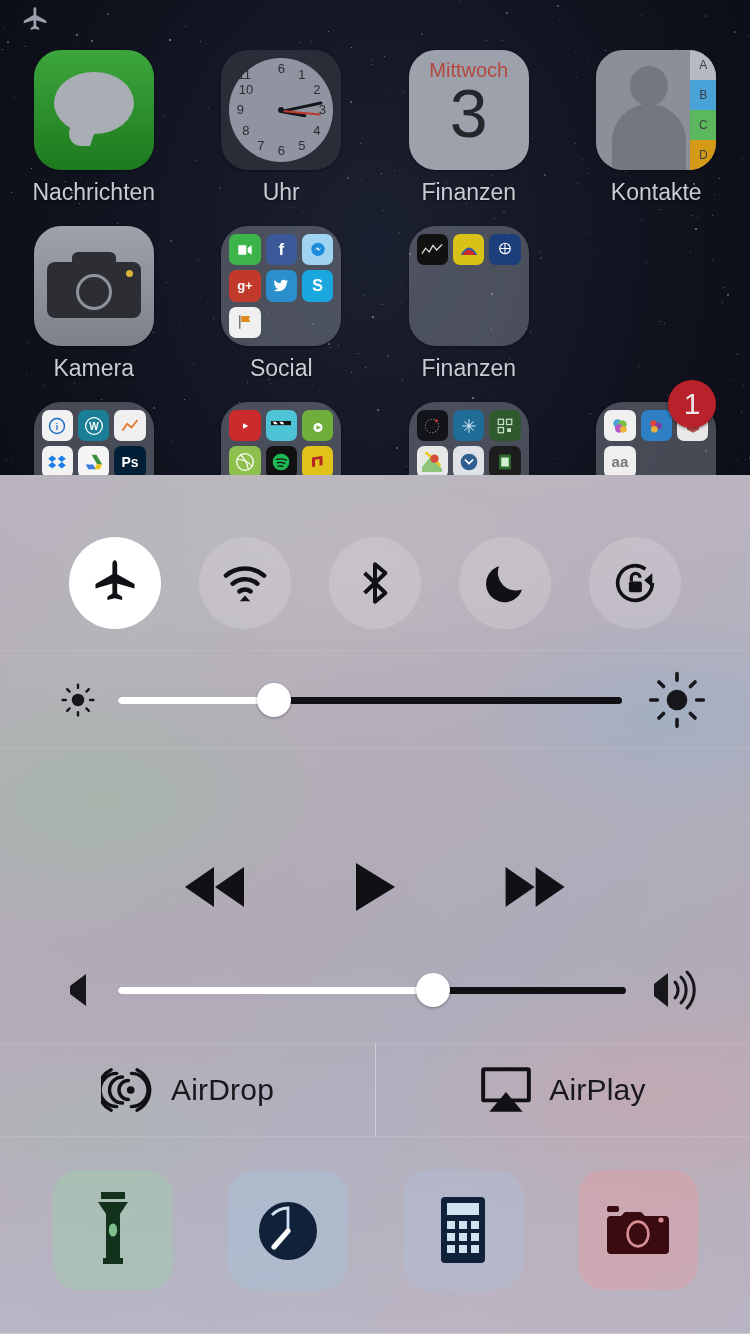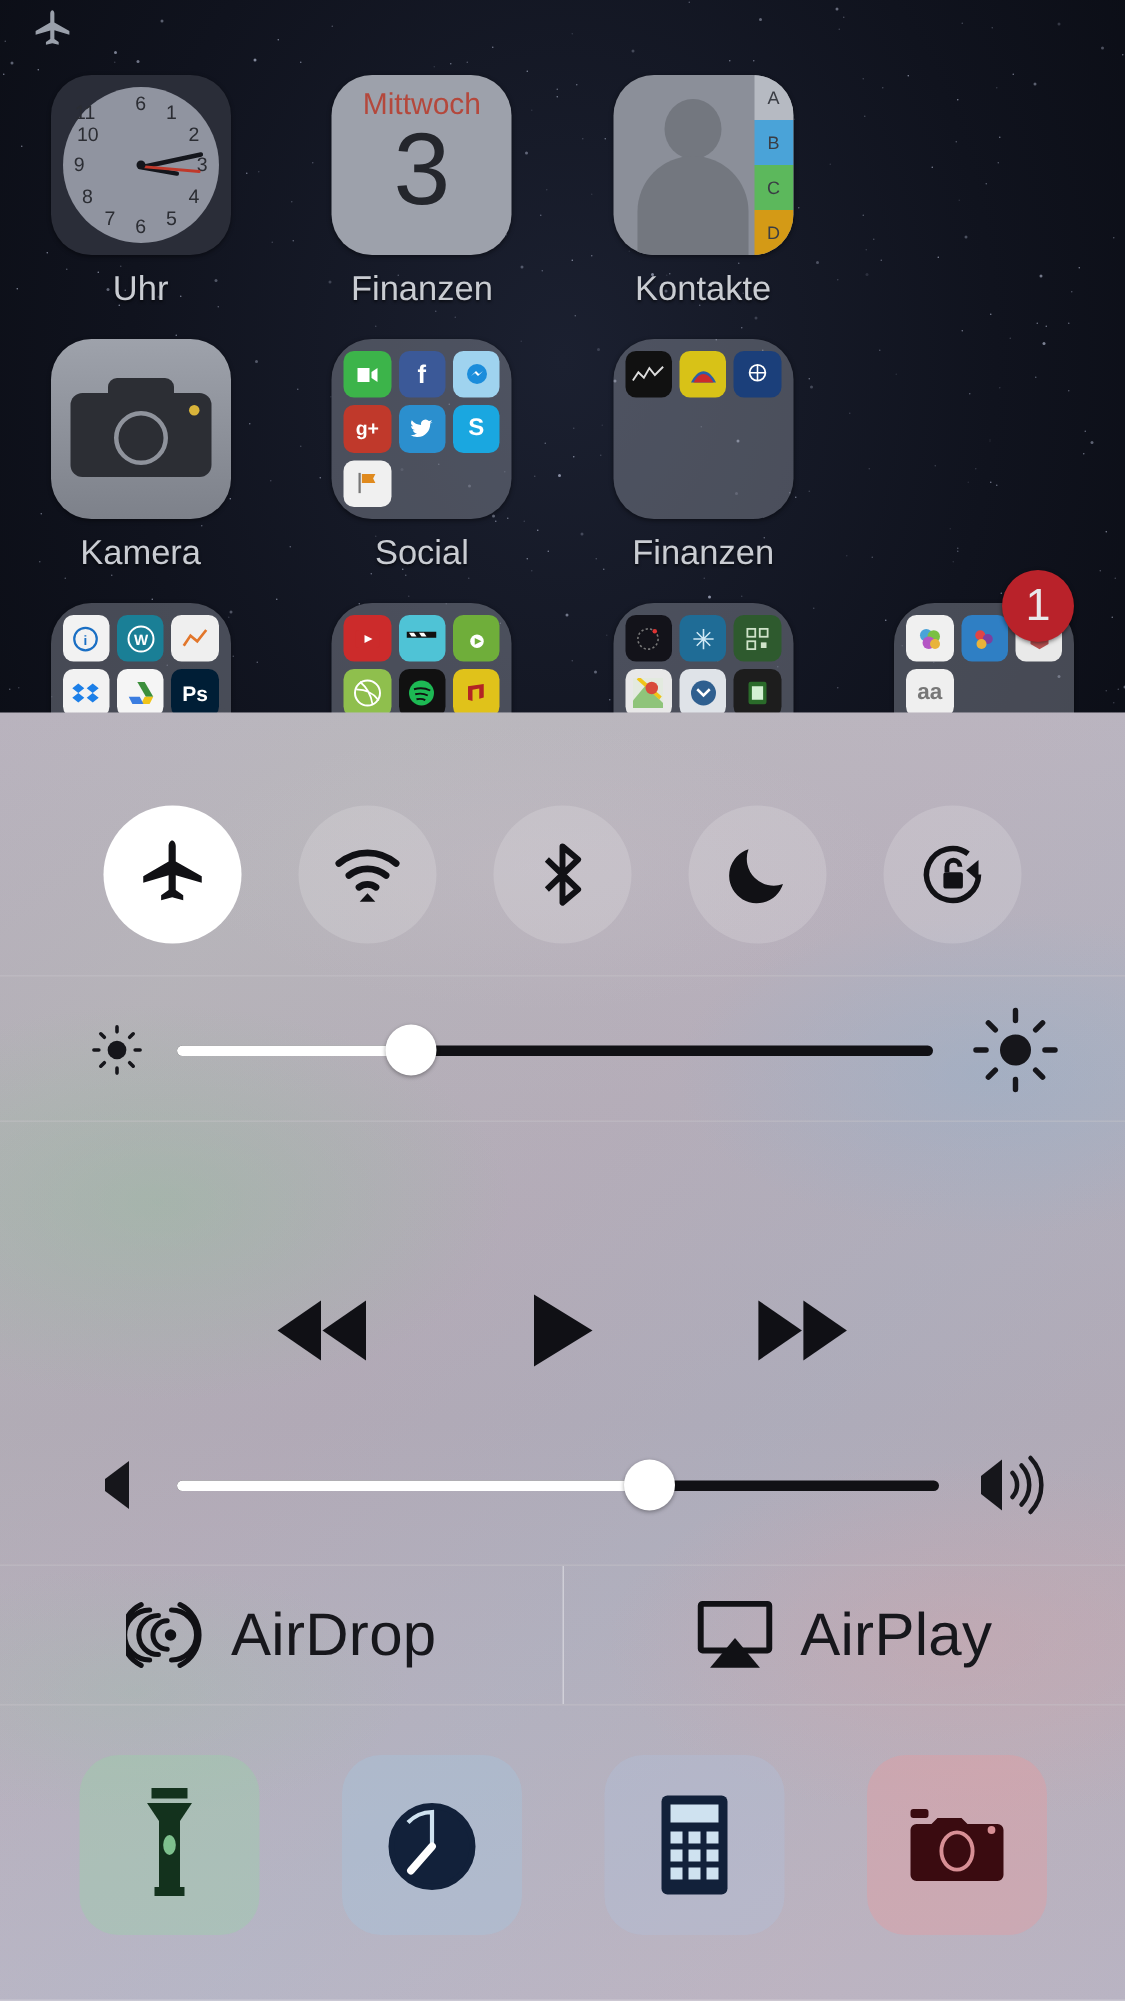--- a/index.html
+++ b/index.html
@@ -623,6 +623,12 @@
   <div class="homegrid">
 
     <div class="app-row row1">
+      <div class="app-cell">
+        <div class="app-icon ic-messages">
+          <div class="bubble"></div>
+        </div>
+        <div class="app-label">Nachrichten</div>
+      </div>
 
       <div class="app-cell">
         <div class="app-icon ic-clock">

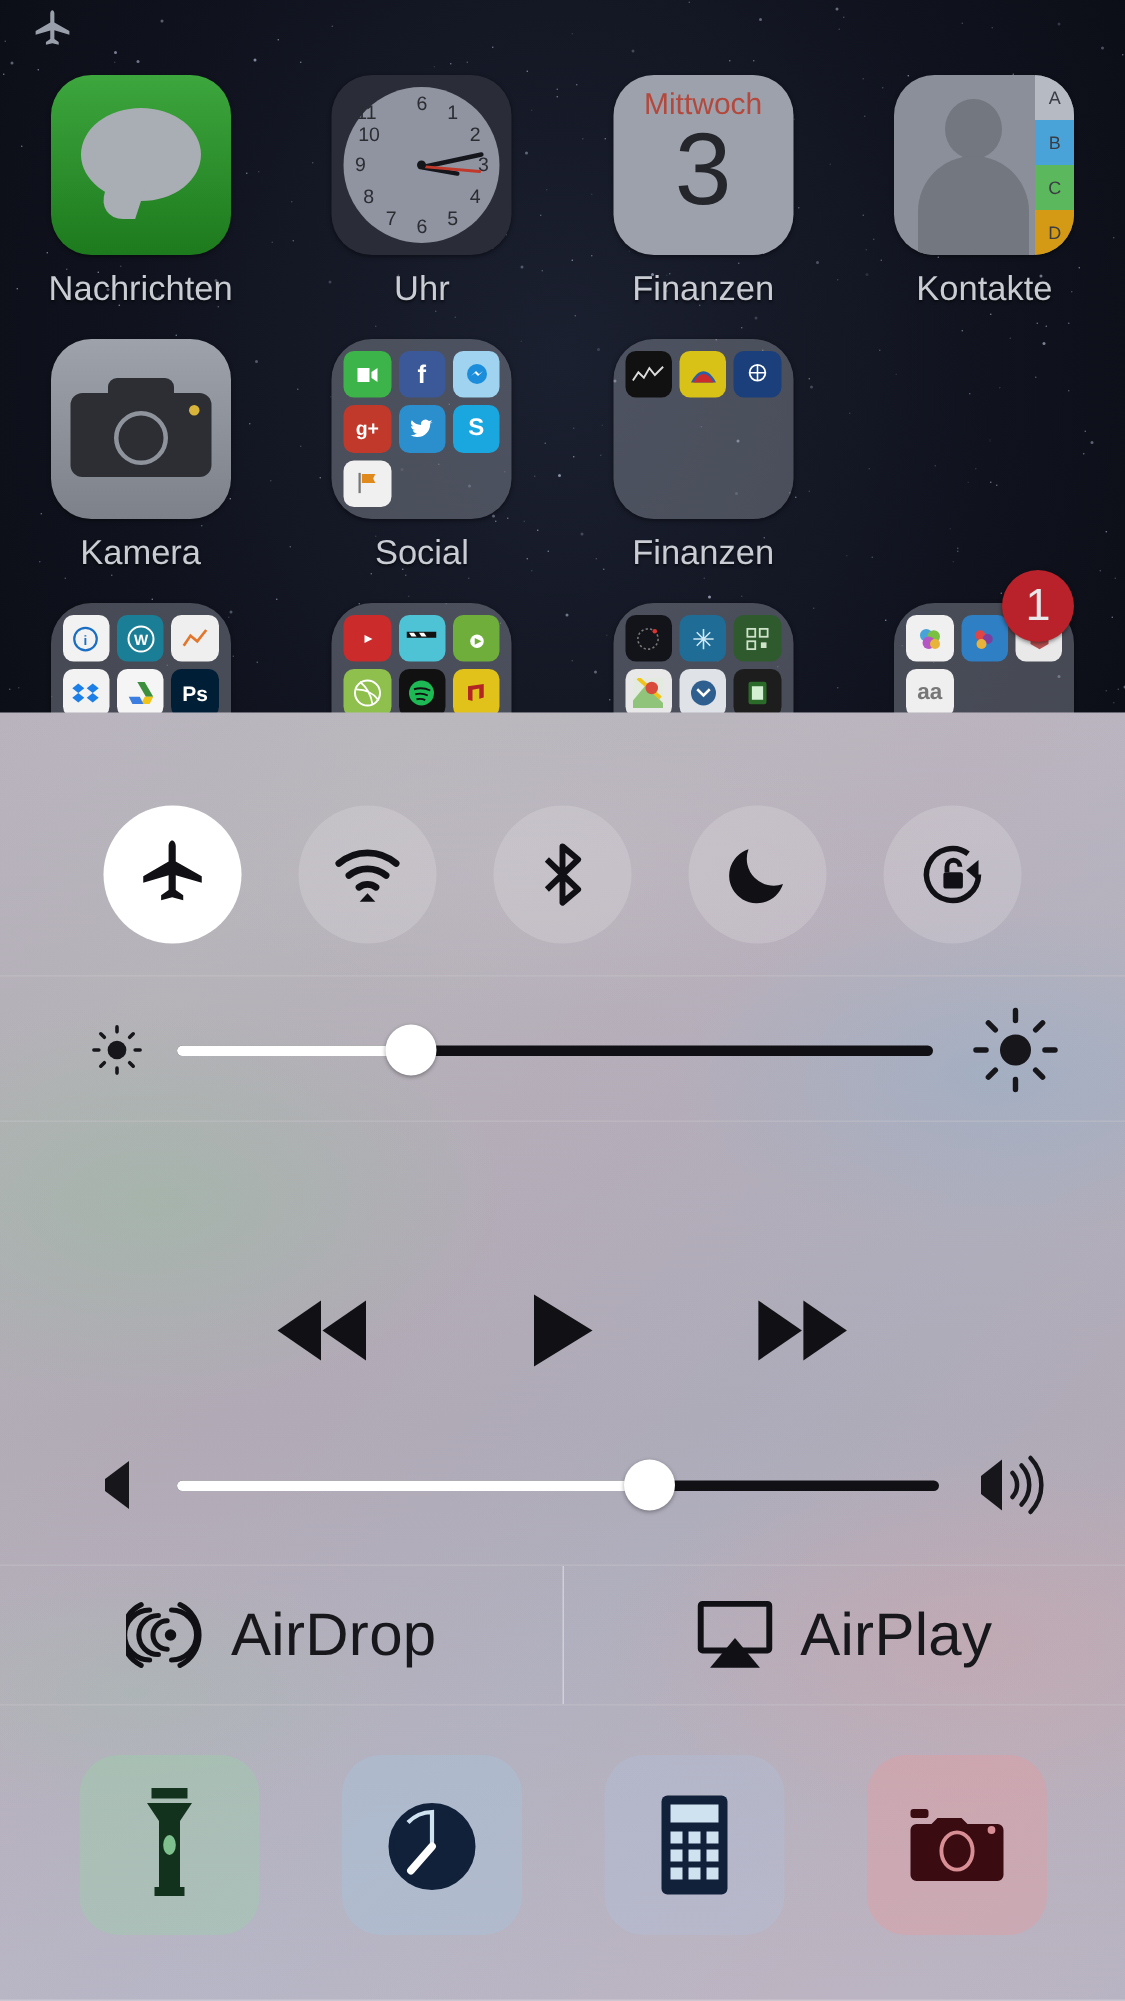--- a/index.html
+++ b/index.html
@@ -261,7 +261,7 @@
   .air-cell {
     width: 375px; display: flex; align-items: center; justify-content: center; gap: 16px;
   }
-  .air-label { font-size: 40px; color: #17171c; letter-spacing: .2px; }
+  .air-label { font-size: 30px; color: #17171c; letter-spacing: .2px; }
   .air-divider {
     position: absolute; left: 375px; top: 0; width: 1px; height: 92px;
     background: rgba(255,255,255,0.4);

